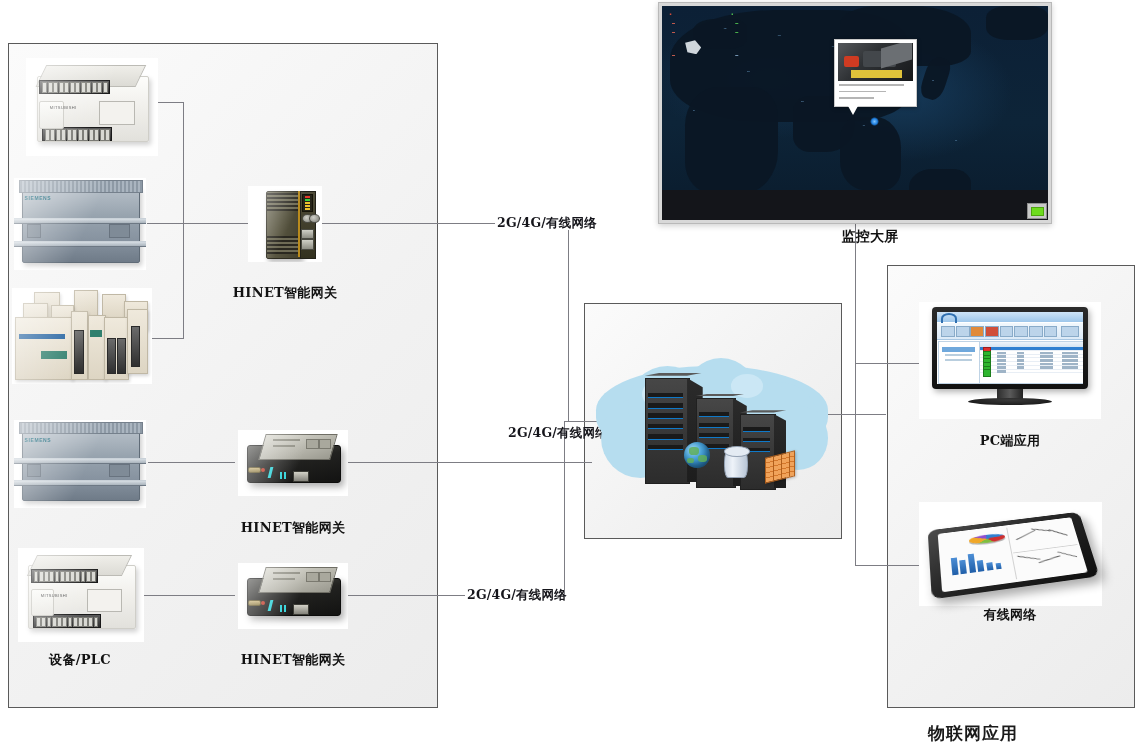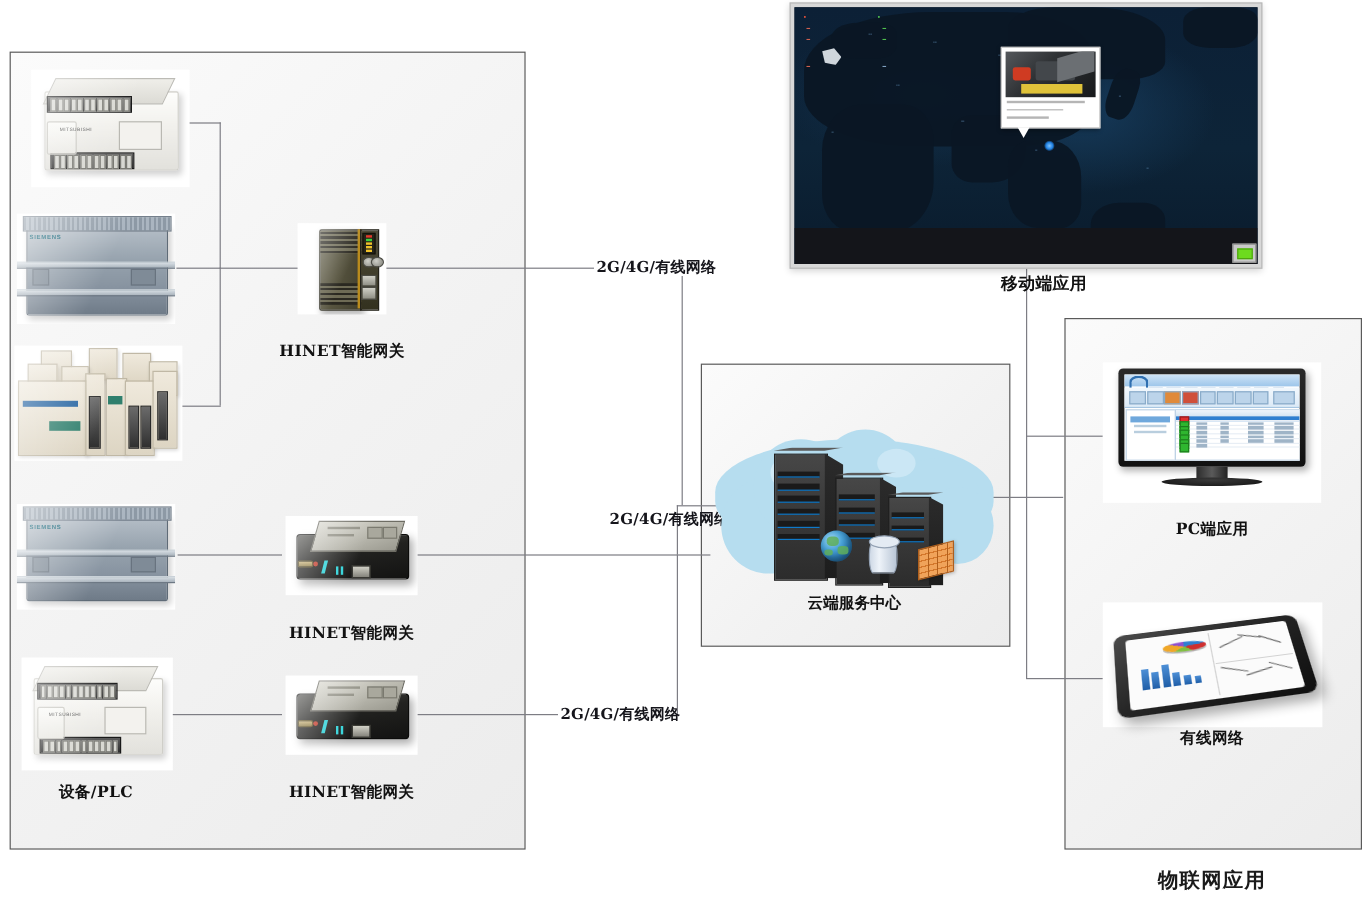--- a/index.html
+++ b/index.html
@@ -503,7 +503,7 @@
         <i></i>
       </div>
   </div>
-  <div class="devcap" style="left:800px;top:228px;width:140px;font-size:14px;">移动端应用</div>
+  <div class="devcap" style="left:800px;top:228px;width:140px;font-size:14px;">监控大屏</div>
 
   <div class="cloud-wrap" style="left:596px;top:318px;width:232px;height:200px;">
 

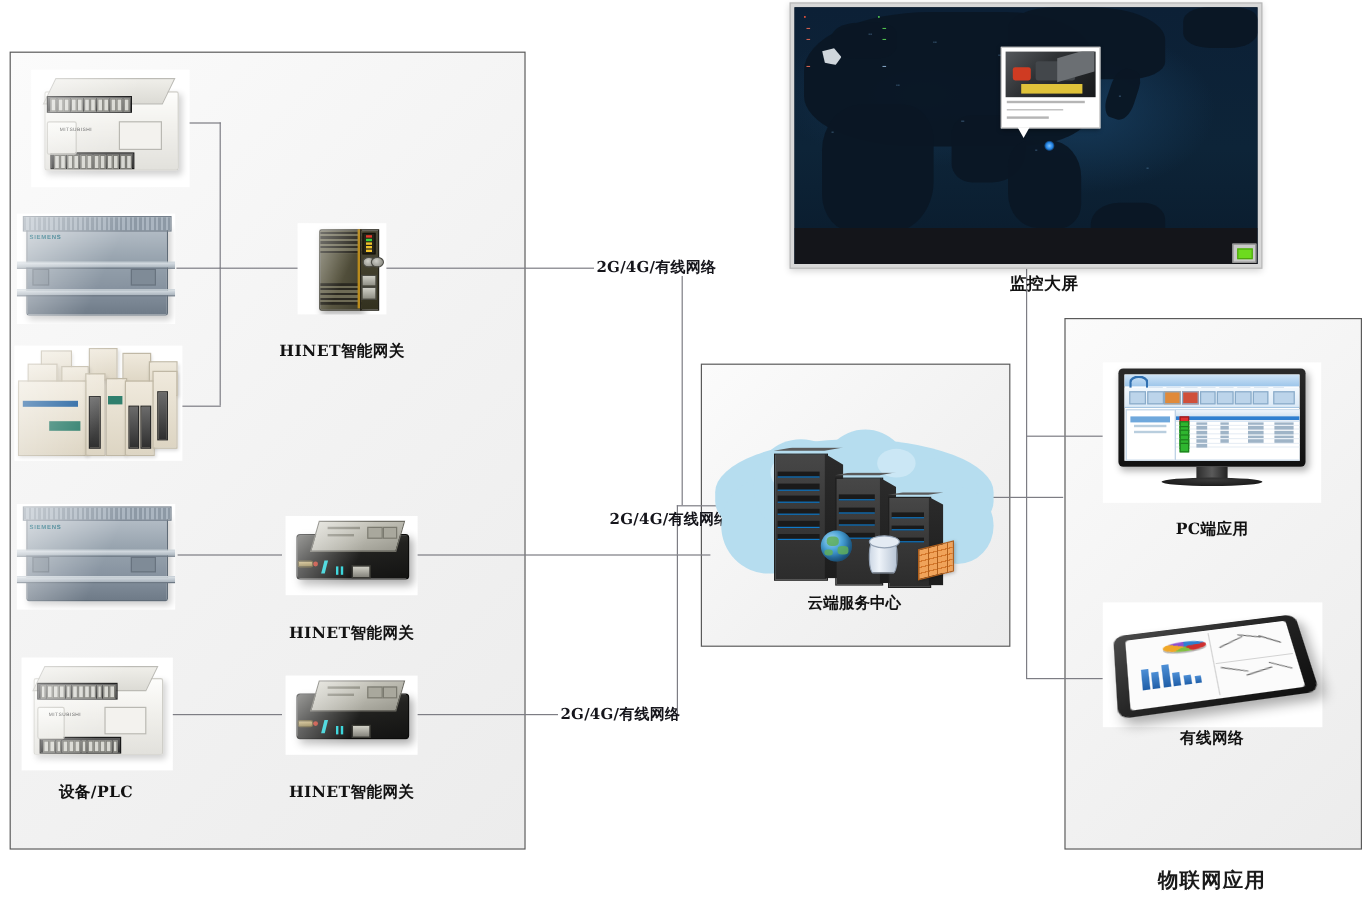--- a/index.html
+++ b/index.html
@@ -556,7 +556,6 @@
     </div>
     <div class="fw" style="left:73%;top:68%;width:28px;height:24px;"></div>
 
-    <div class="cloud-cap" style="top:88%;">云端服务中心</div>
   </div>
 
   <div class="monitor" style="left:919px;top:302px;width:182px;height:117px;">

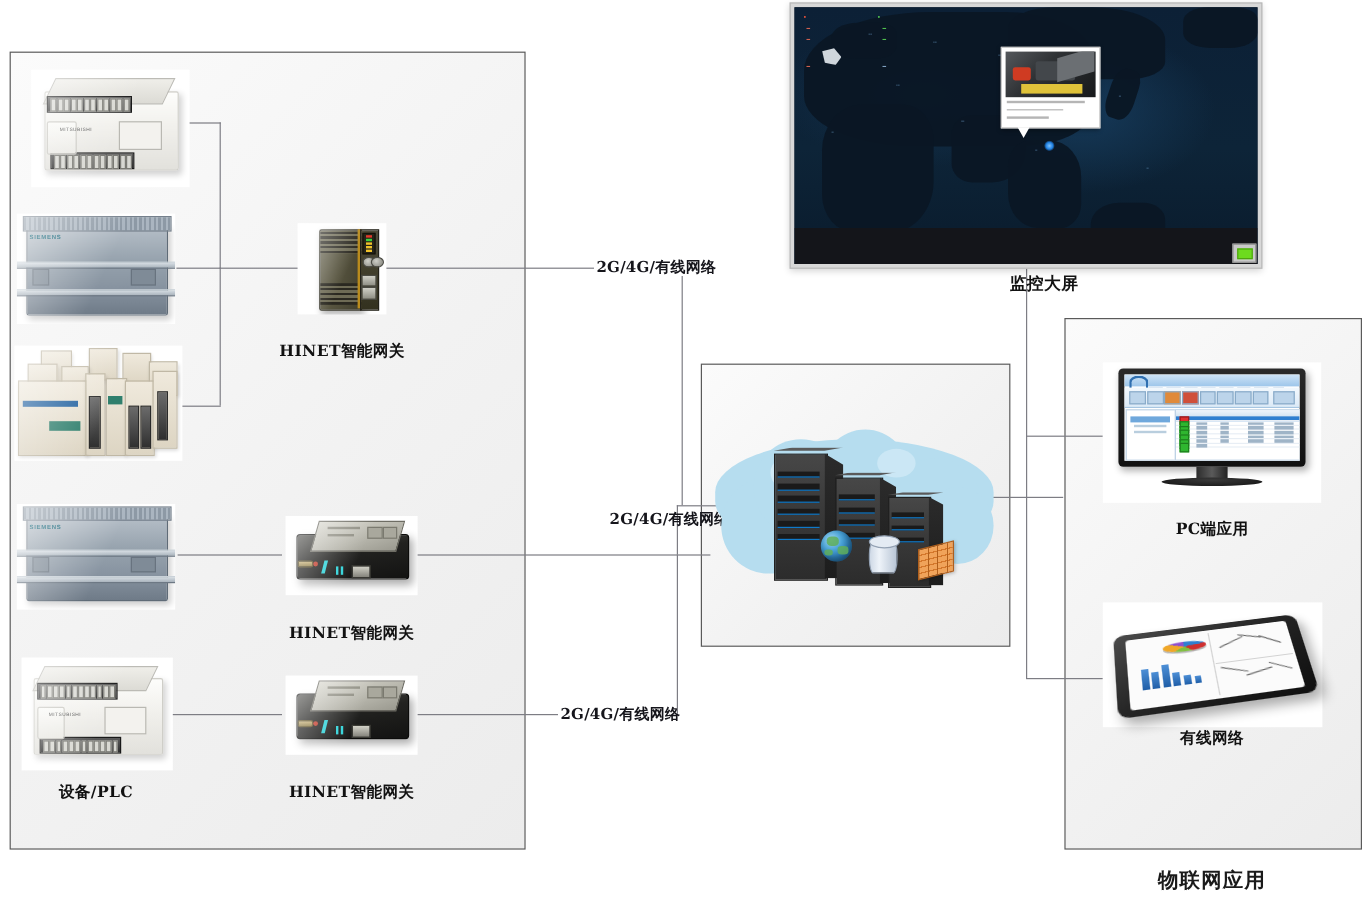--- a/index.html
+++ b/index.html
@@ -234,7 +234,7 @@
   <div class="panel" style="left:584px;top:303px;width:256px;height:234px;"></div>
 
   <div class="panel" style="left:887px;top:265px;width:246px;height:441px;"></div>
-  <div class="panel-caption" style="left:887px;top:722px;width:246px;">物联网应用</div>
+  <div class="panel-caption" style="left:850px;top:722px;width:246px;">物联网应用</div>
 
   <div class="hline" style="left:147px;top:102px;width:37px;"></div>
   <div class="vline" style="left:183px;top:102px;height:236px;"></div>

